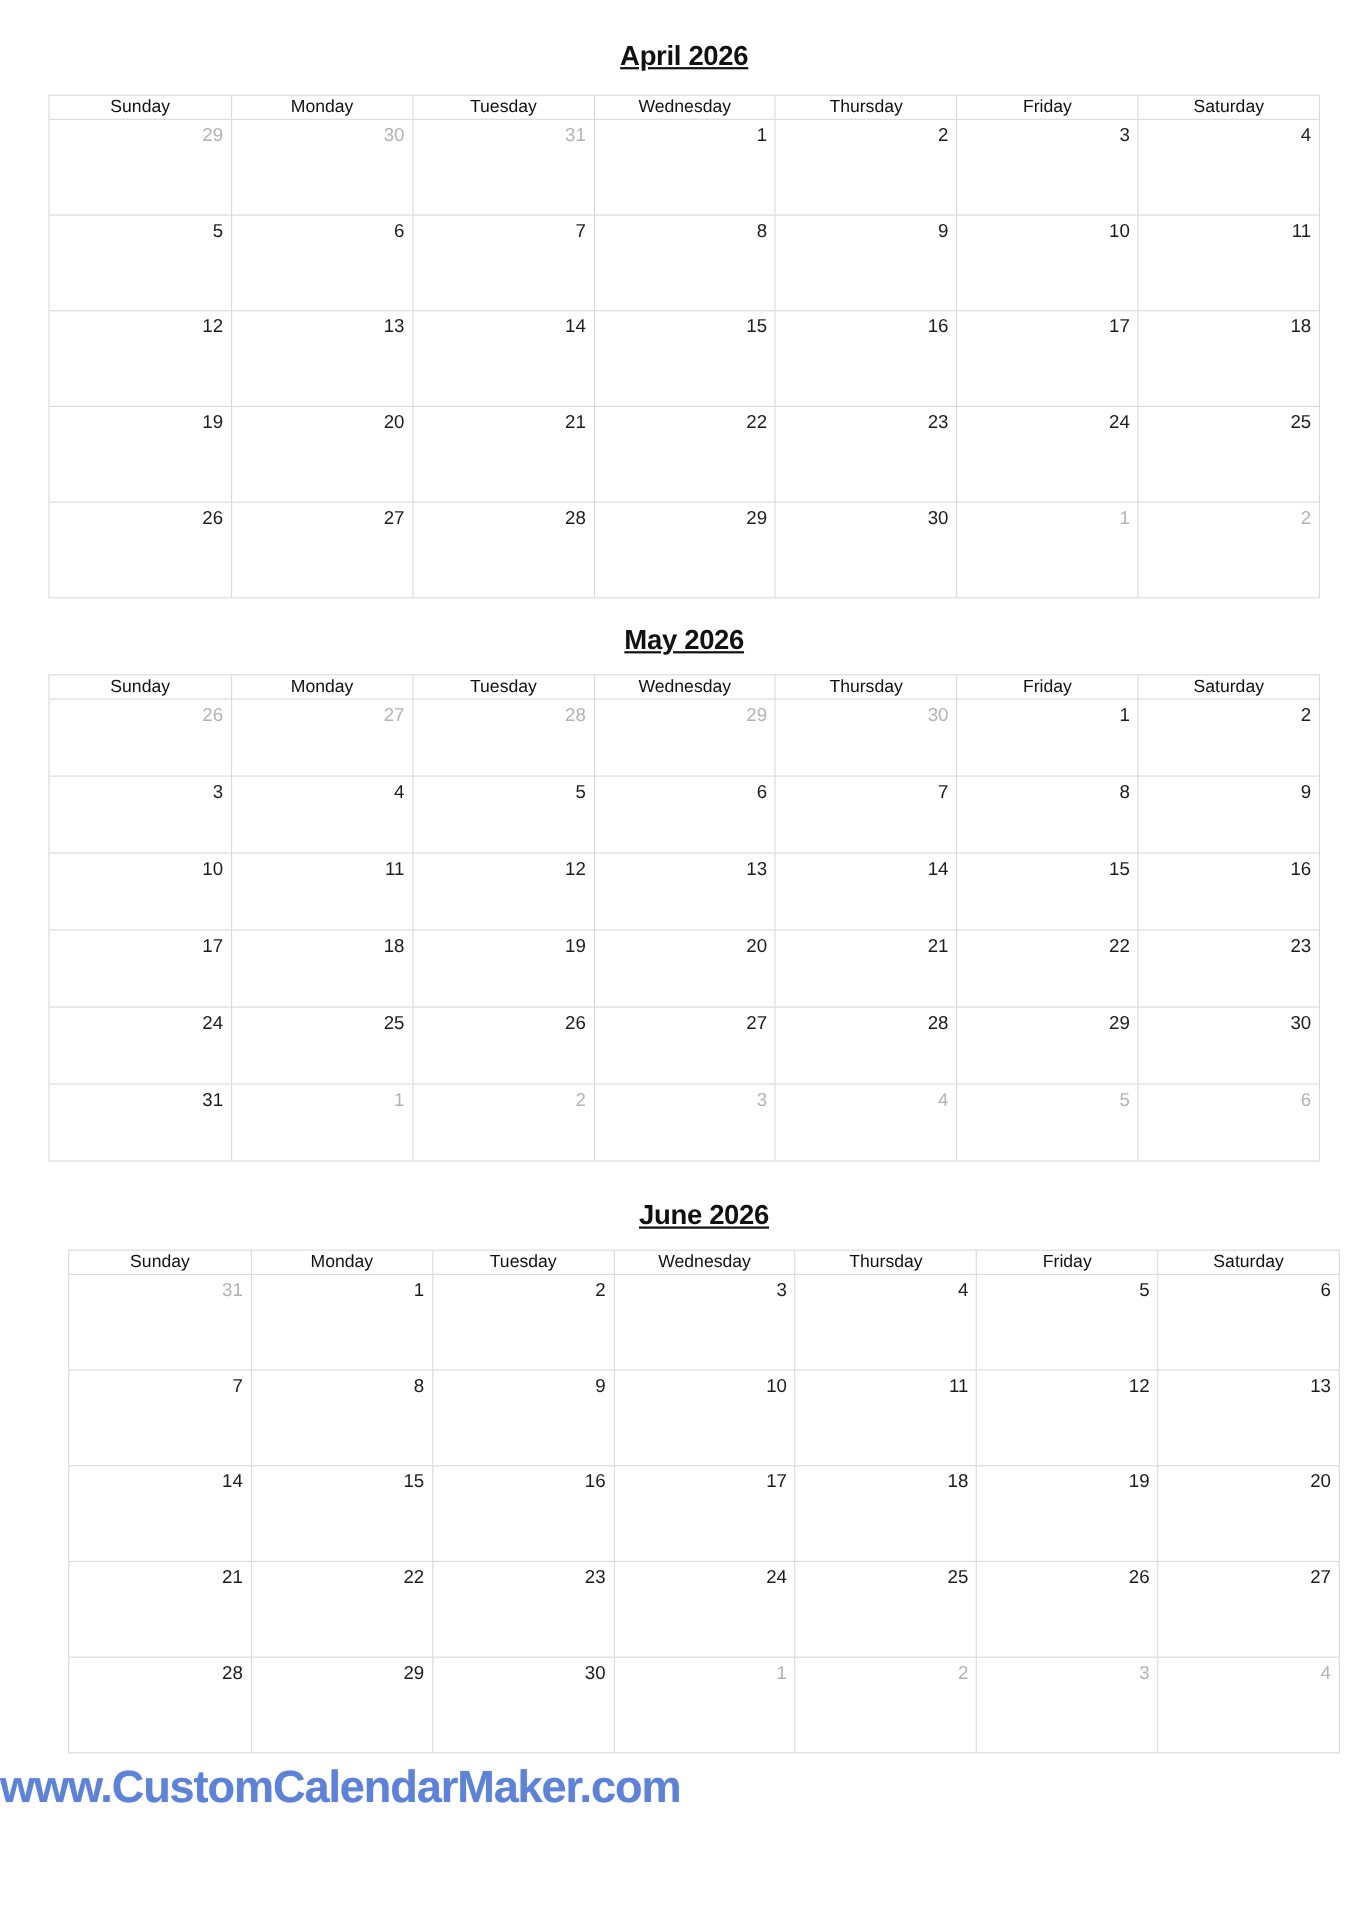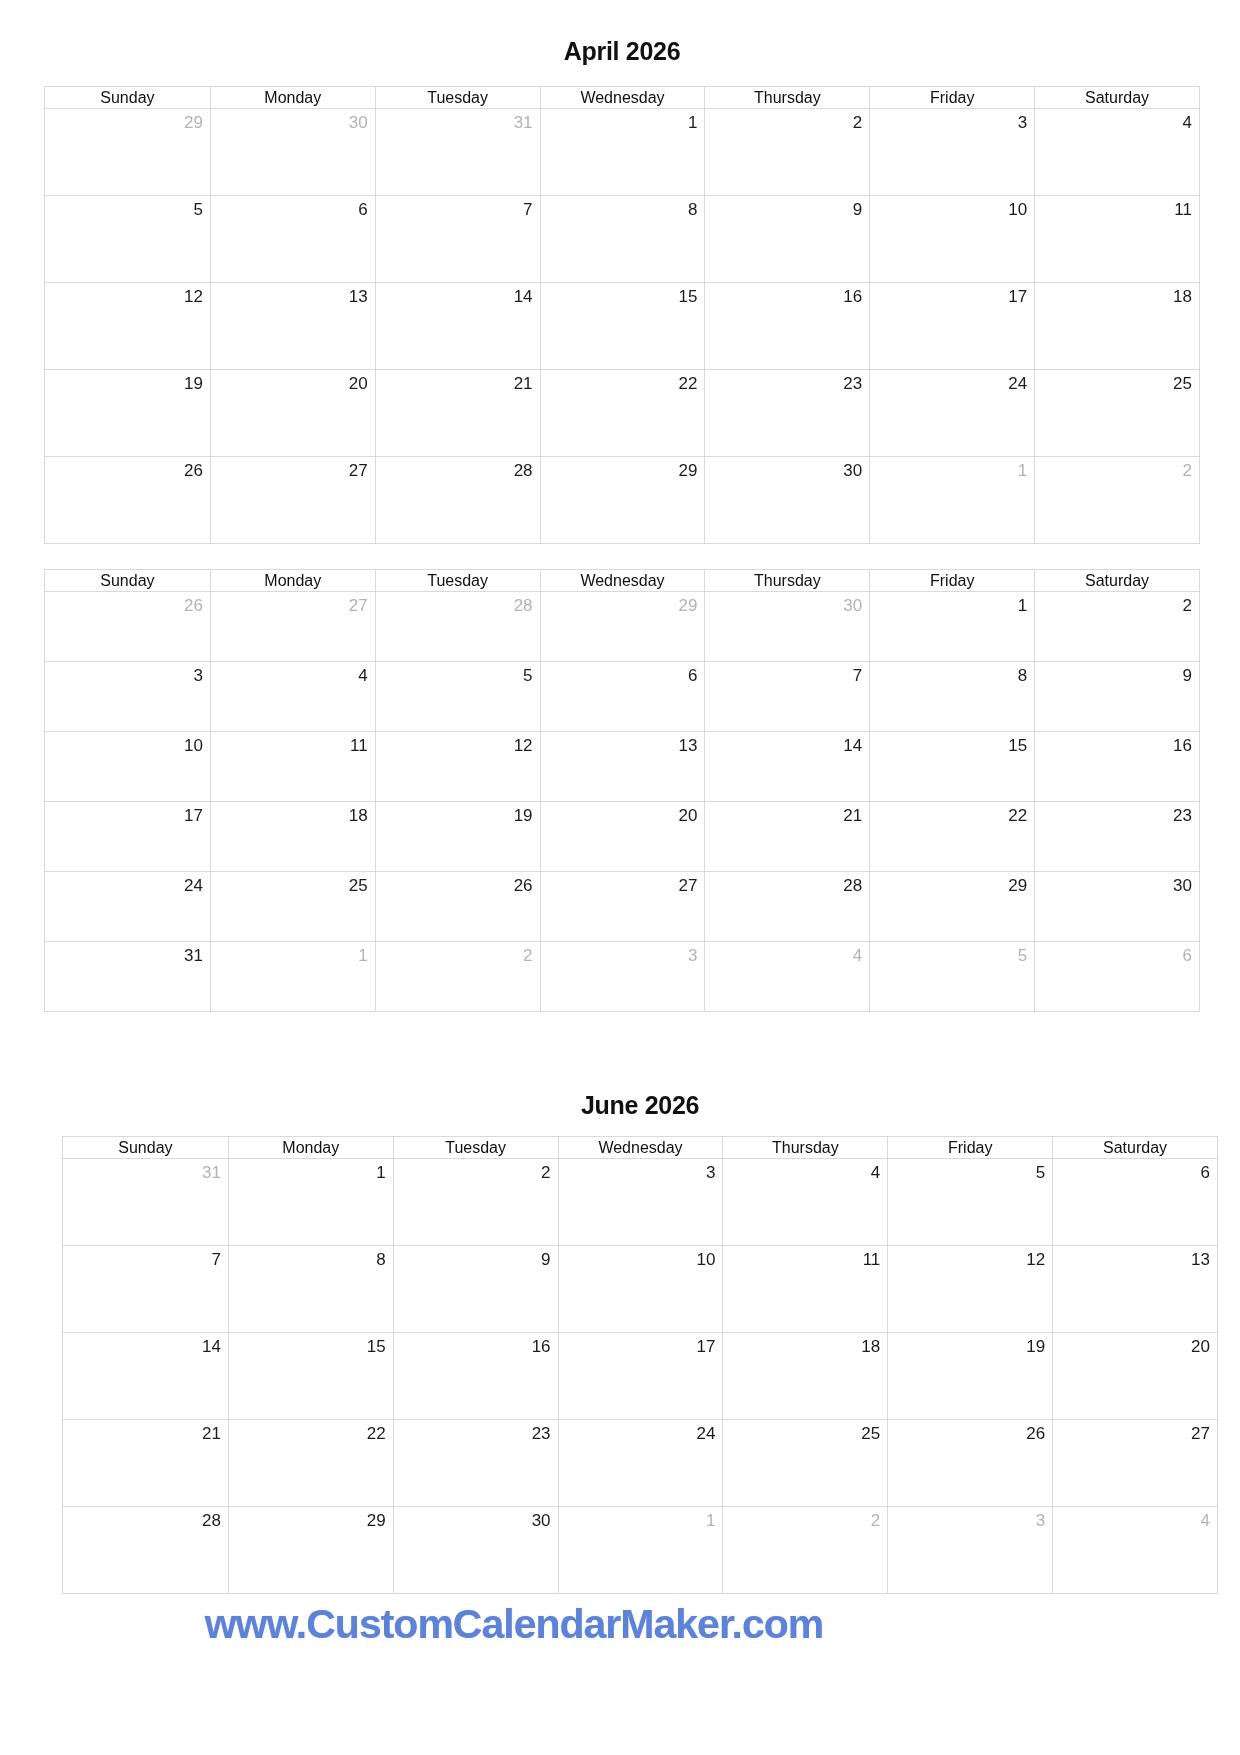--- a/index.html
+++ b/index.html
@@ -35,6 +35,7 @@
     letter-spacing: -0.3px;
     line-height: 44px;
     color: var(--title, #111);
+    text-decoration: underline;
   }
   .month-0 .grid { margin-top: 13px; }
   .month-1 .grid { margin-top: 9px; }

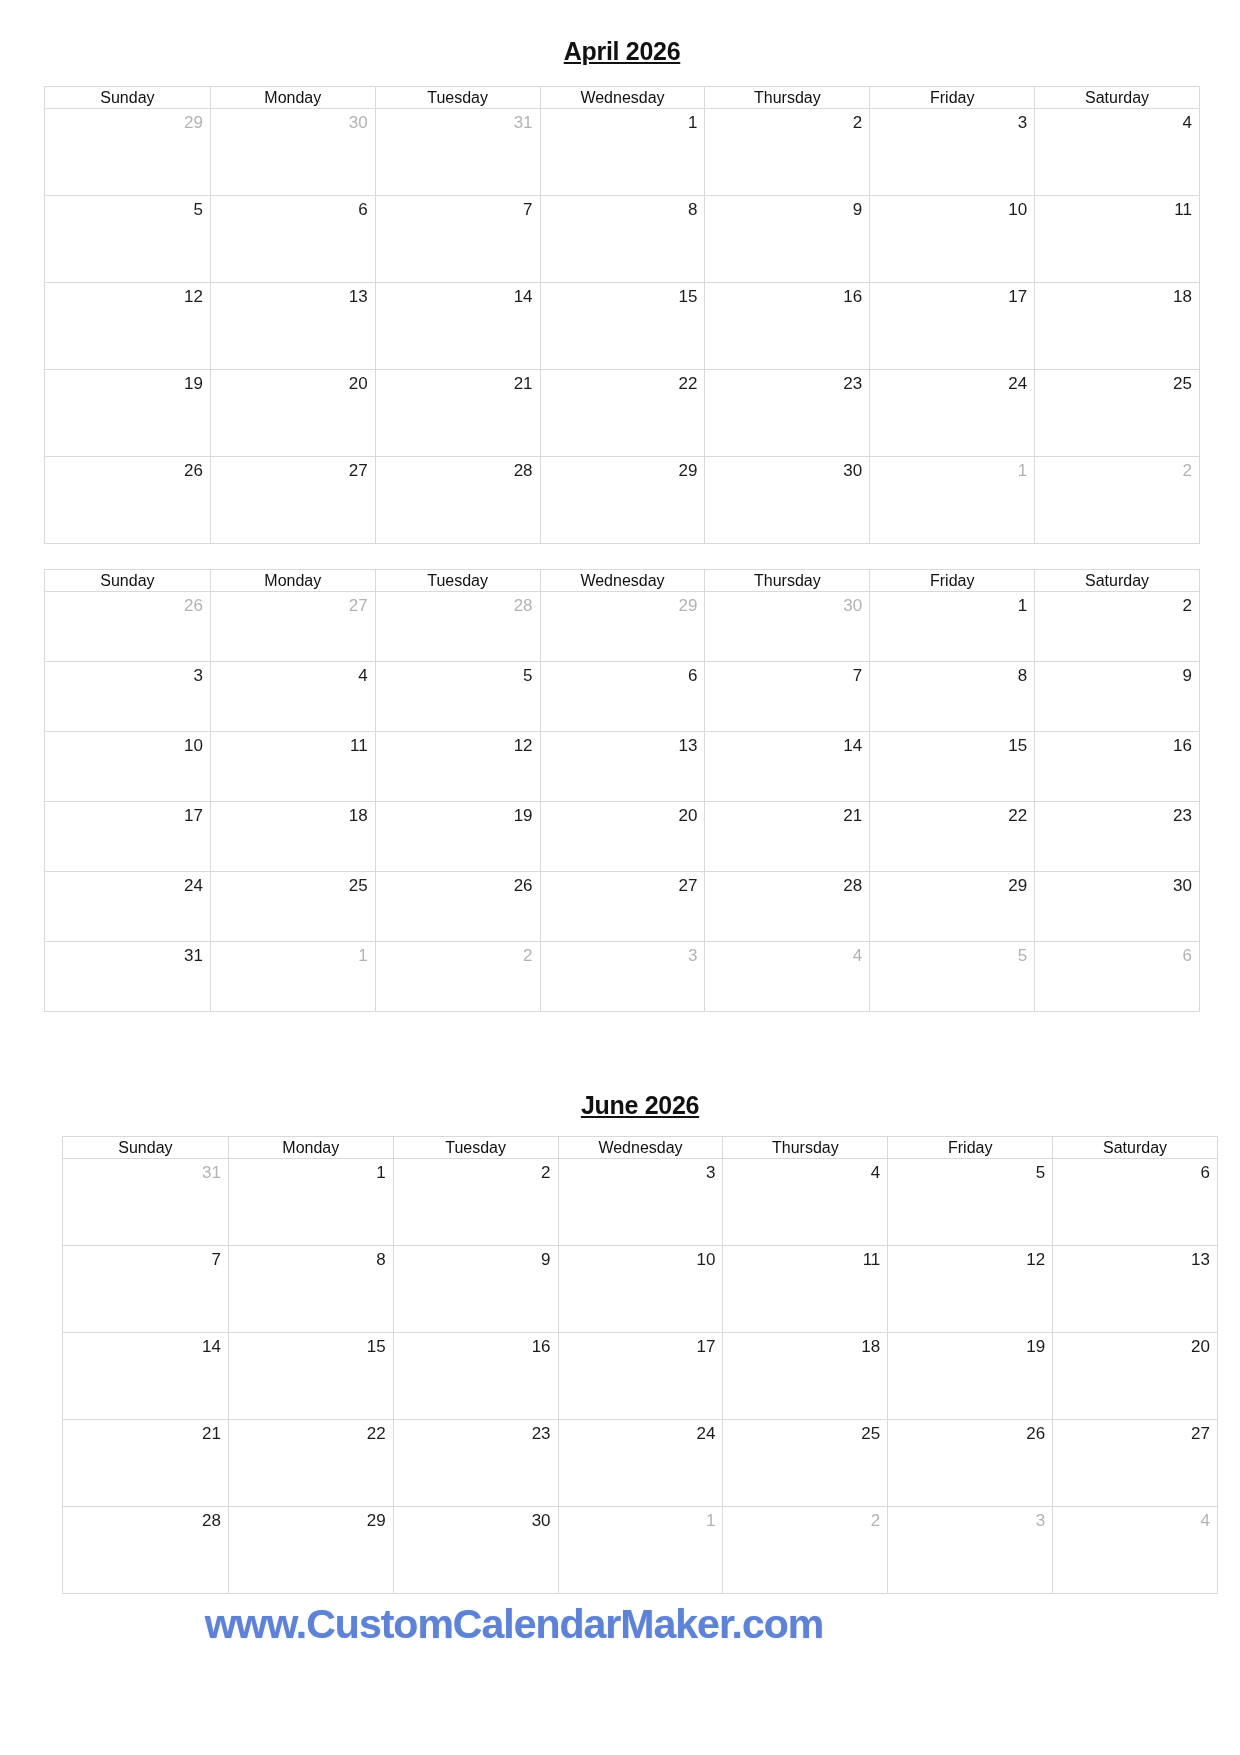--- a/index.html
+++ b/index.html
@@ -137,6 +137,7 @@
         </div>
       </section>
       <section class="month month-1">
+        <h2 class="month-title">May 2026</h2>
         <div class="grid six">
           <div class="wd">Sunday</div>
           <div class="wd">Monday</div>

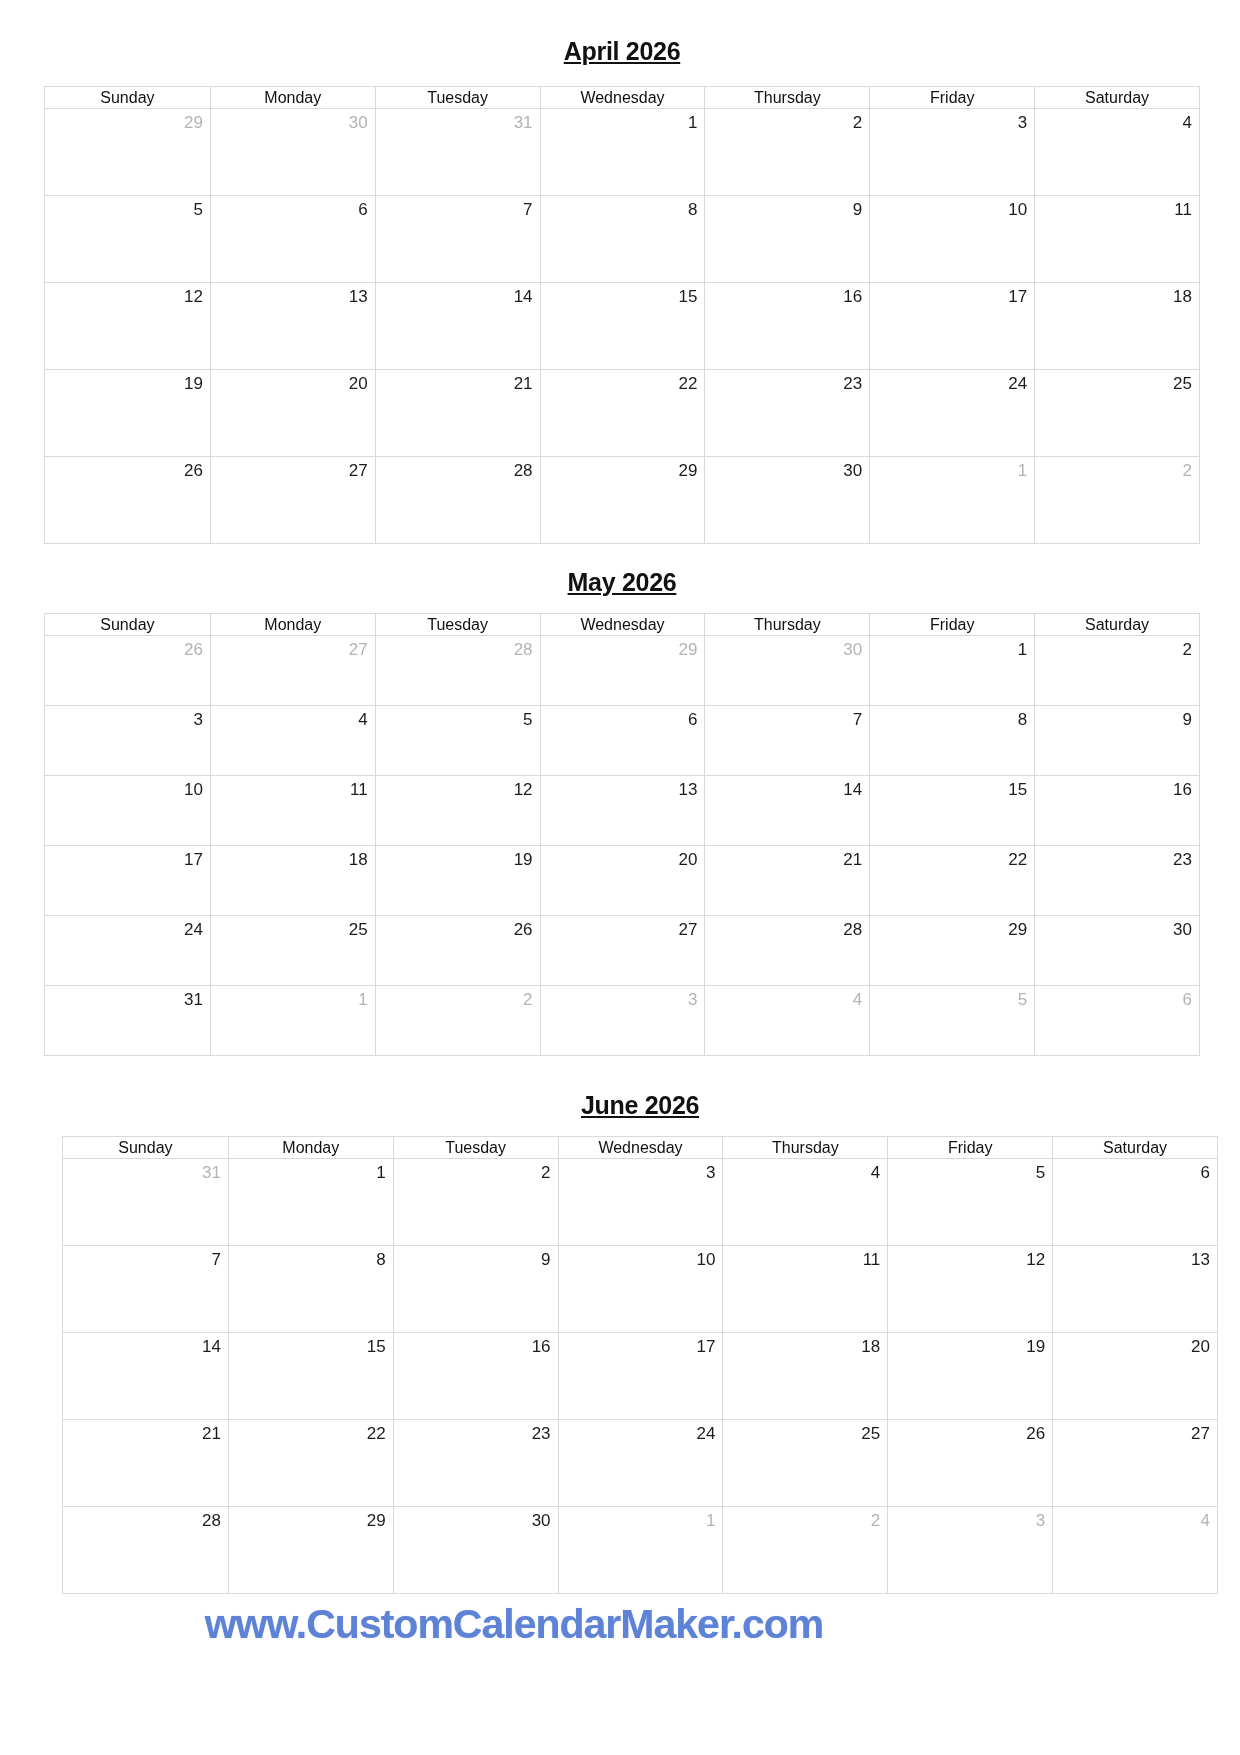--- a/index.html
+++ b/index.html
@@ -76,7 +76,6 @@
     top: 1601px;
     left: 0;
     width: 1028px;
-    text-align: center;
     font-size: 41px;
     font-weight: 700;
     letter-spacing: -1px;

